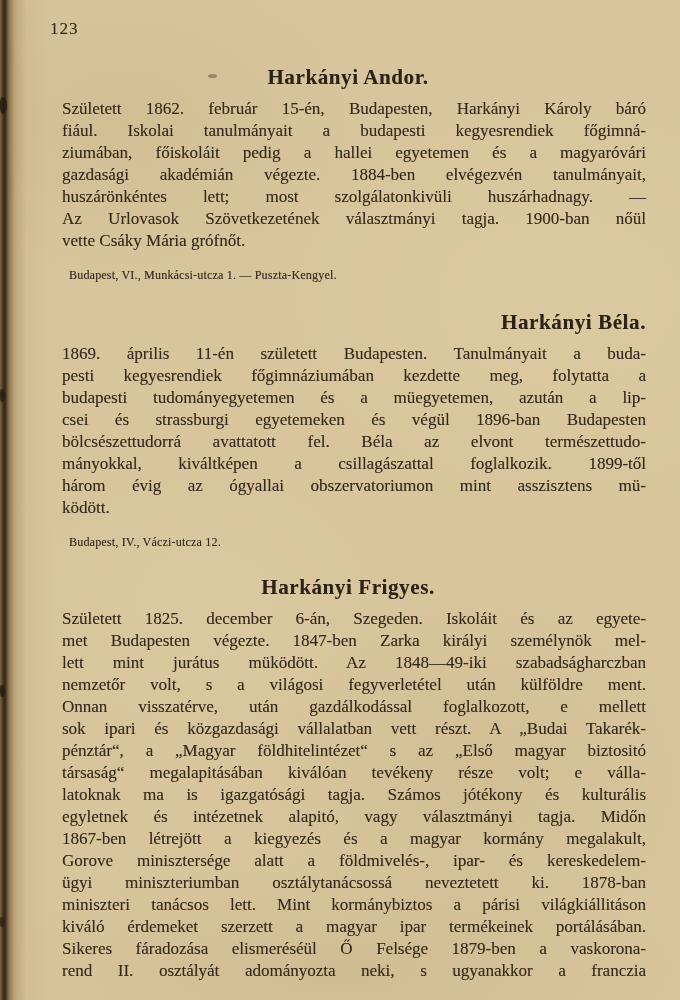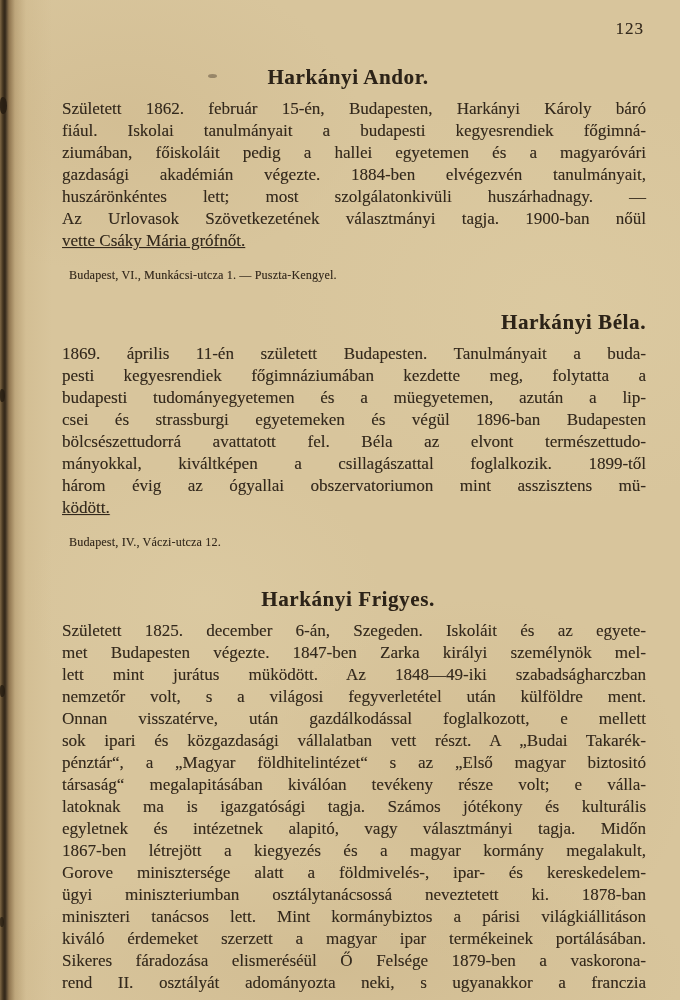--- a/index.html
+++ b/index.html
@@ -41,7 +41,7 @@
     text-shadow:.3px .3px 0 rgba(62,47,27,.35);
   }
   .pageno{
-    text-align:right;font-size:17px;letter-spacing:1px;
+    text-align:left;font-size:17px;letter-spacing:1px;
     height:22px;line-height:22px;padding-right:2px;
   }
   .heading{

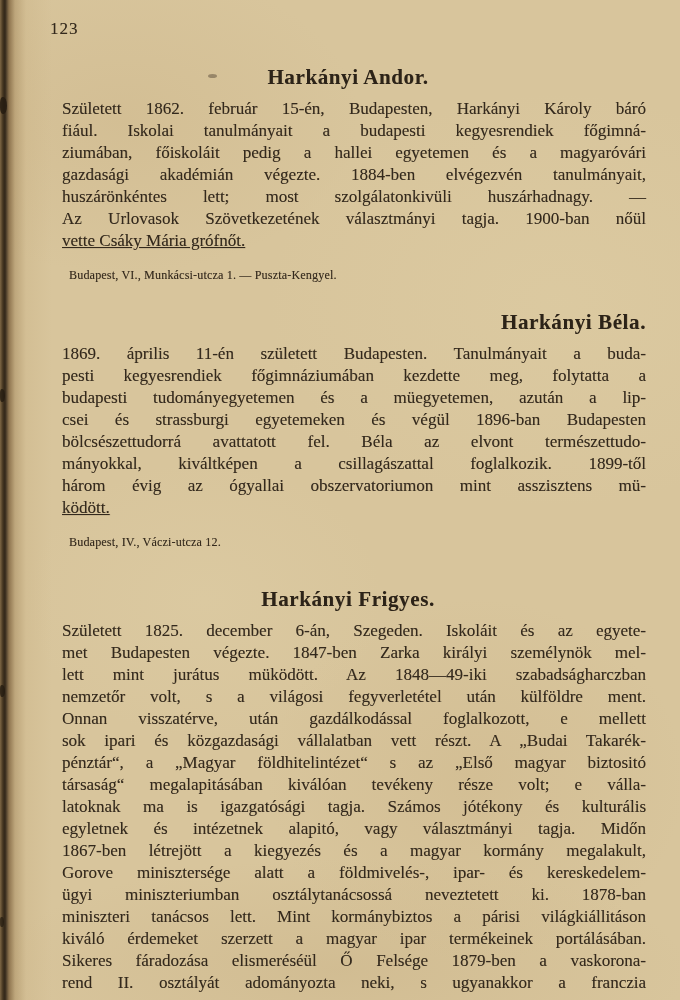--- a/index.html
+++ b/index.html
@@ -59,7 +59,7 @@
     white-space:normal;
     margin-left:12px;
   }
-  .line.noj{text-align:left;text-align-last:left;text-decoration:underline;}
+  .line.noj{text-align:left;text-align-last:left;}
   .address{
     font-size:12px;height:19px;line-height:19px;
     padding-left:19px;margin-top:14px;letter-spacing:.2px;

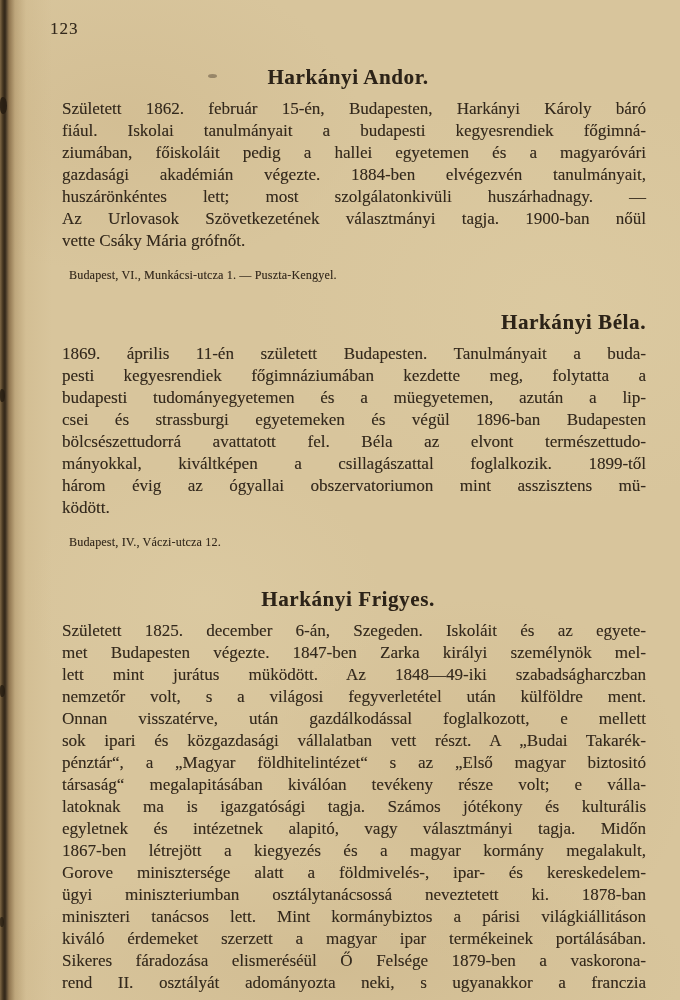--- a/index.html
+++ b/index.html
@@ -51,7 +51,7 @@
   }
   .h-andor{margin-top:24px;}
   .h-bela{margin-top:24px;text-align:right;}
-  .h-frigyes{margin-top:34px;}
+  .h-frigyes{margin-top:22px;}
   .para{margin-top:8px;}
   .line{
     font-size:17px;height:22px;line-height:22px;

